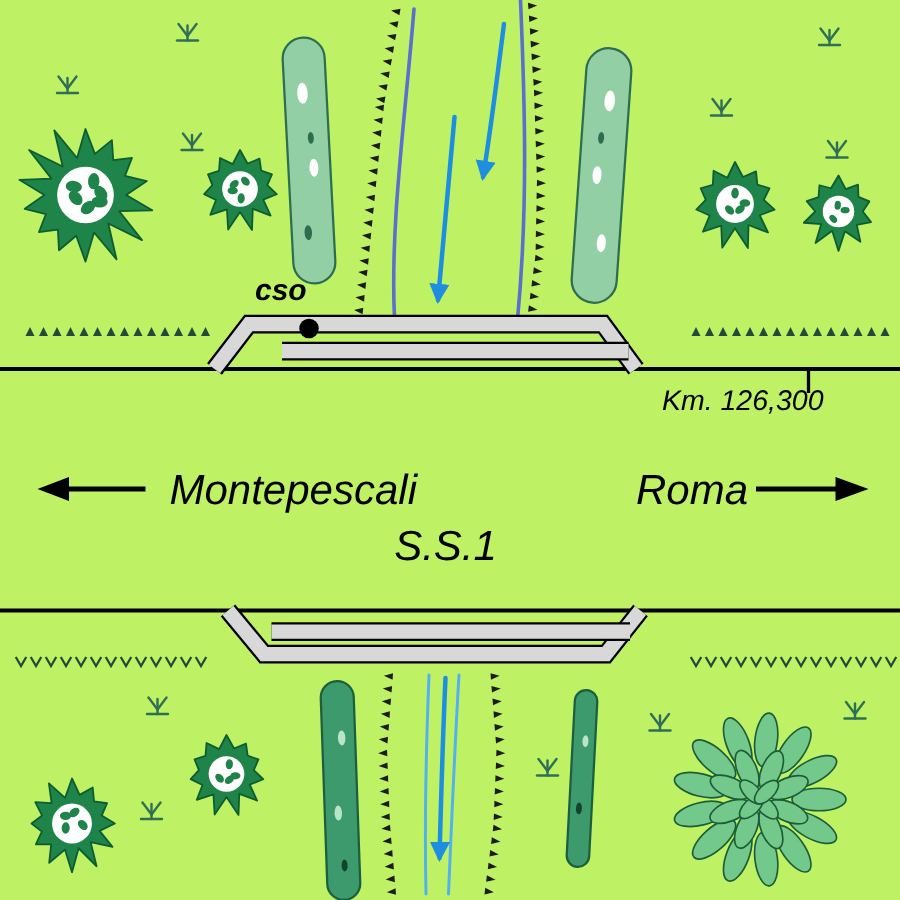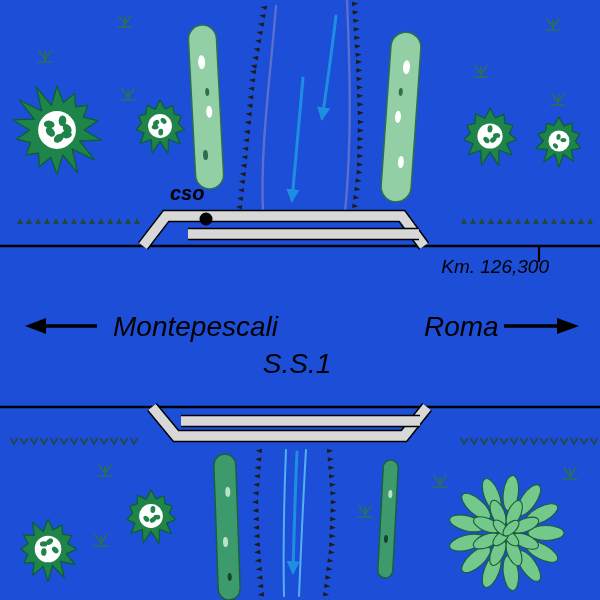--- a/index.html
+++ b/index.html
@@ -3,7 +3,7 @@
 <meta charset="utf-8">
 <style>
   html,body{margin:0;padding:0;background:#ffffff;}
-  .stage{width:600px;height:600px;position:relative;background:#1d4ed8;overflow:hidden;}
+  .stage{width:600px;height:600px;position:relative;background:#bef264;overflow:hidden;}
   svg{display:block;}
   .road-line{stroke:#000;stroke-width:2.6;}
   .band-outline{fill:none;stroke:#000;stroke-width:12.5;stroke-linejoin:miter;}

